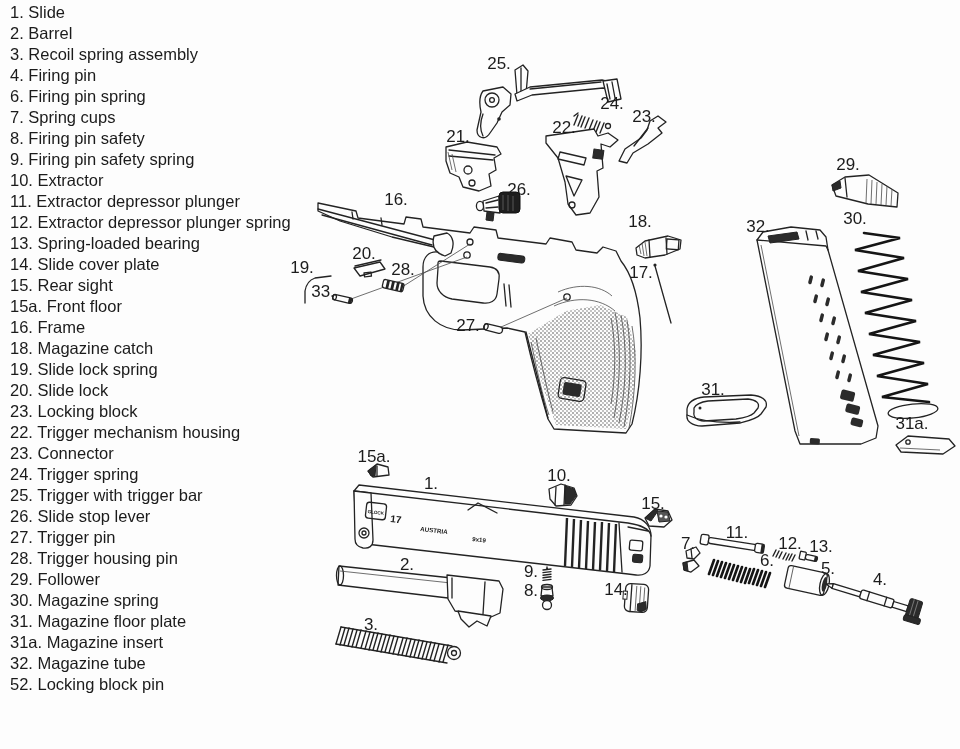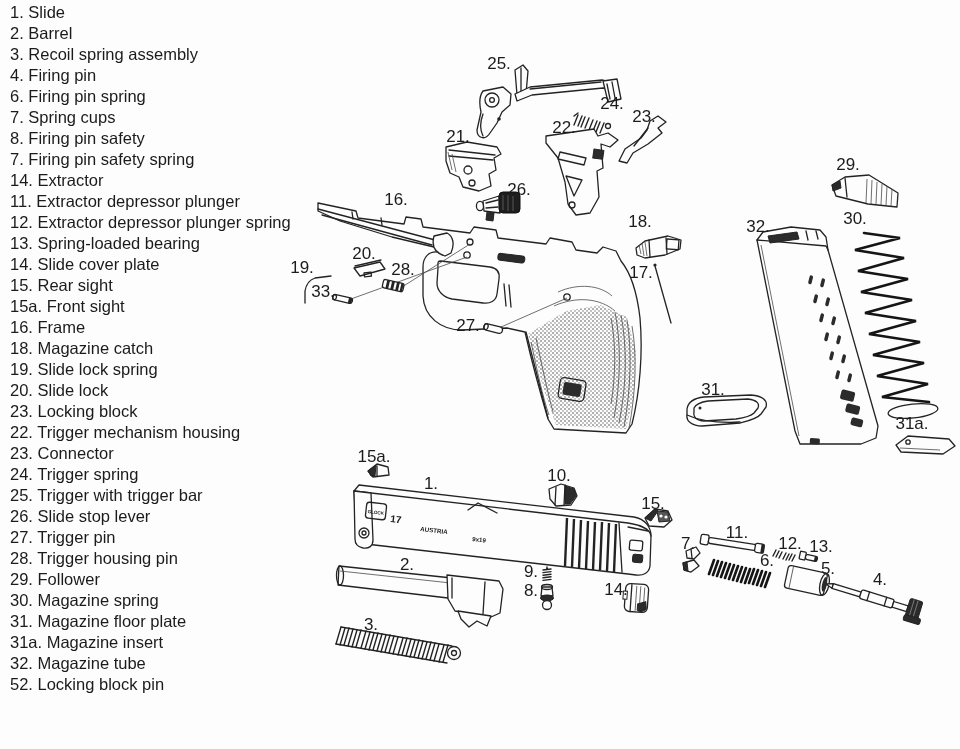--- a/index.html
+++ b/index.html
@@ -33,7 +33,7 @@
       <div class="pl-item">6. Firing pin spring</div>
       <div class="pl-item">7. Spring cups</div>
       <div class="pl-item">8. Firing pin safety</div>
-      <div class="pl-item">7. Firing pin safety spring</div>
+      <div class="pl-item">9. Firing pin safety spring</div>
       <div class="pl-item">14. Extractor</div>
       <div class="pl-item">11. Extractor depressor plunger</div>
       <div class="pl-item">12. Extractor depressor plunger spring</div>

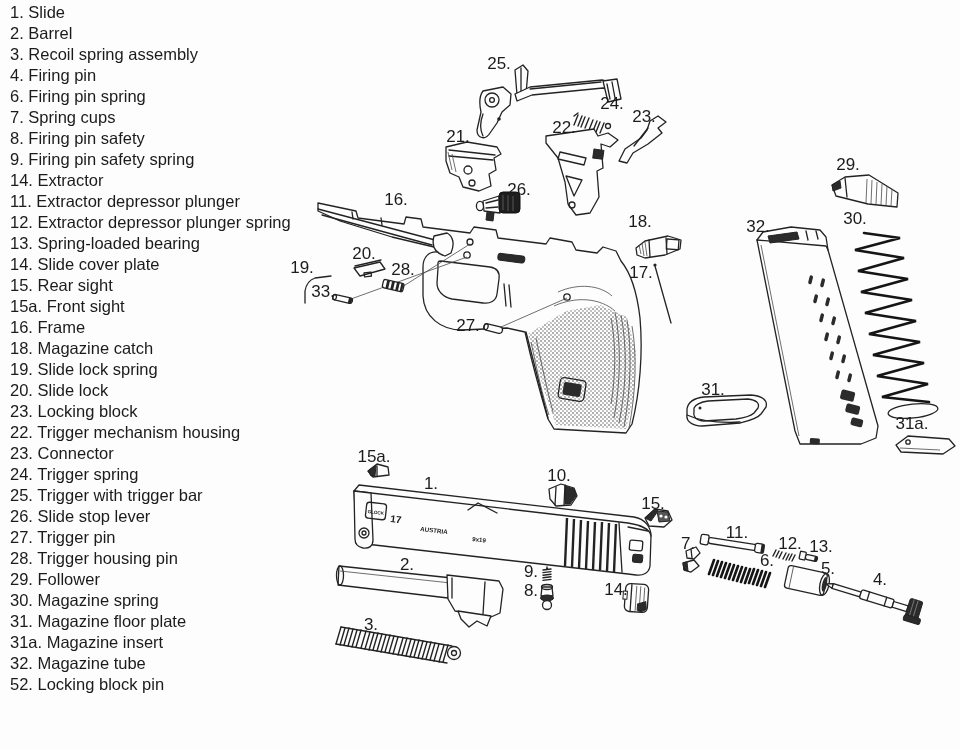--- a/index.html
+++ b/index.html
@@ -34,7 +34,7 @@
       <div class="pl-item">7. Spring cups</div>
       <div class="pl-item">8. Firing pin safety</div>
       <div class="pl-item">9. Firing pin safety spring</div>
-      <div class="pl-item">14. Extractor</div>
+      <div class="pl-item">10. Extractor</div>
       <div class="pl-item">11. Extractor depressor plunger</div>
       <div class="pl-item">12. Extractor depressor plunger spring</div>
       <div class="pl-item">13. Spring-loaded bearing</div>

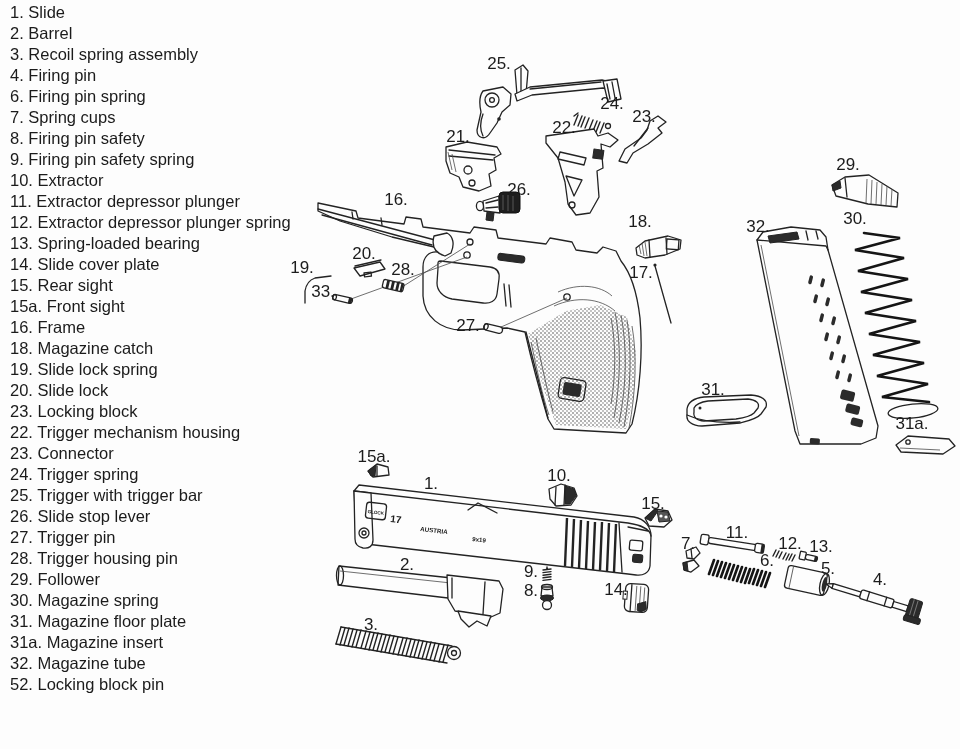--- a/index.html
+++ b/index.html
@@ -40,7 +40,7 @@
       <div class="pl-item">13. Spring-loaded bearing</div>
       <div class="pl-item">14. Slide cover plate</div>
       <div class="pl-item">15. Rear sight</div>
-      <div class="pl-item">15a. Front sight</div>
+      <div class="pl-item">15a. Front floor</div>
       <div class="pl-item">16. Frame</div>
       <div class="pl-item">18. Magazine catch</div>
       <div class="pl-item">19. Slide lock spring</div>

